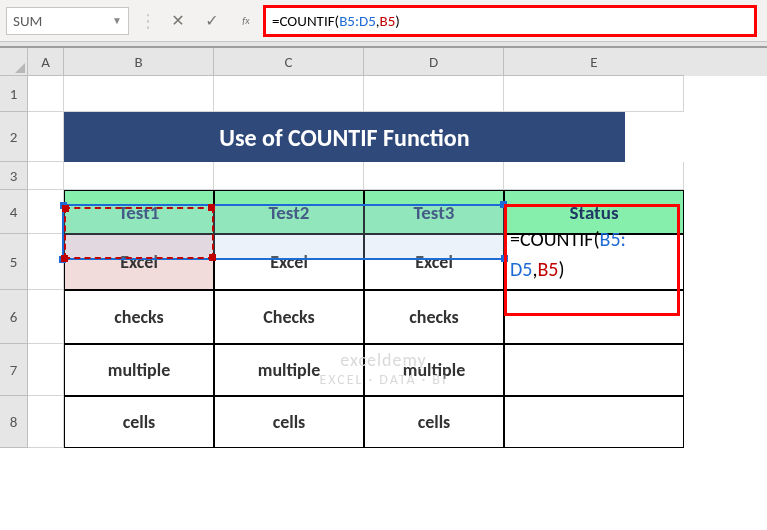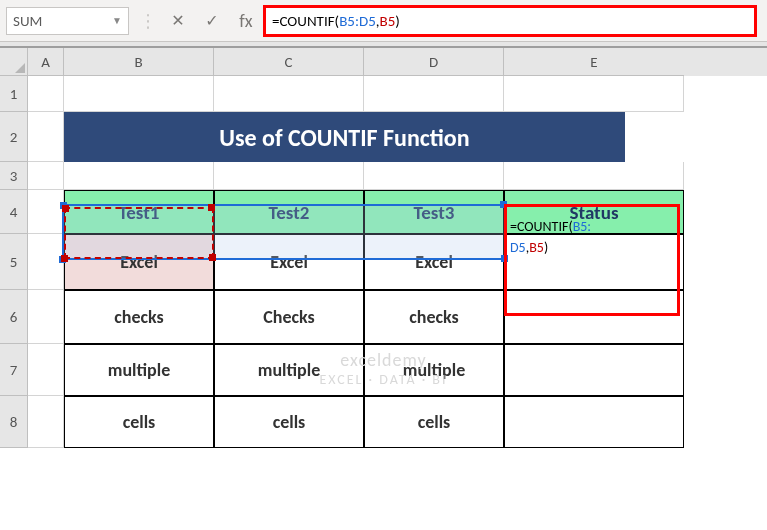--- a/index.html
+++ b/index.html
@@ -49,7 +49,7 @@
   color: #797774;
   font-size: 16px;
 }
-.fb-btn.fx { font-size: 18px; }
+.fb-btn.fx { font-style: italic; font-size: 10px; }
 .formula-input {
   flex: 1;
   height: 32px;

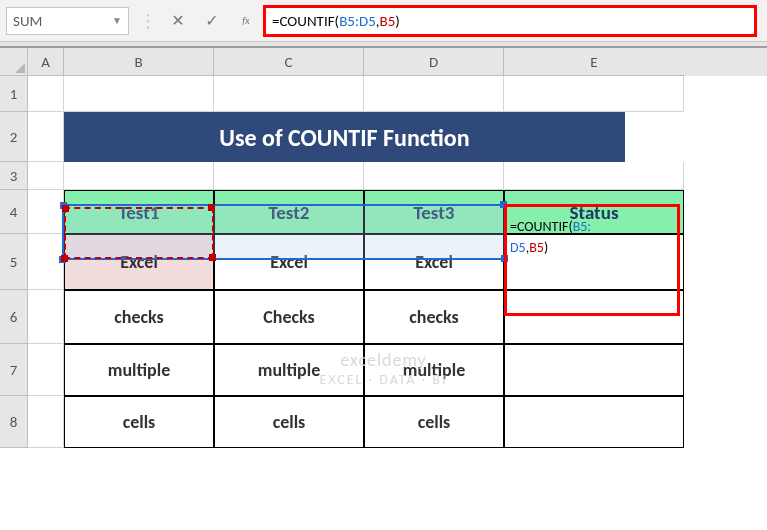--- a/index.html
+++ b/index.html
@@ -246,9 +246,9 @@
 .edit-text {
   position: absolute;
   left: 510px;
-  top: 168px;
+  top: 176px;
   width: 168px;
-  font-size: 14px;
+  font-size: 20px;
   line-height: 1.5;
   z-index: 8;
   pointer-events: none;

